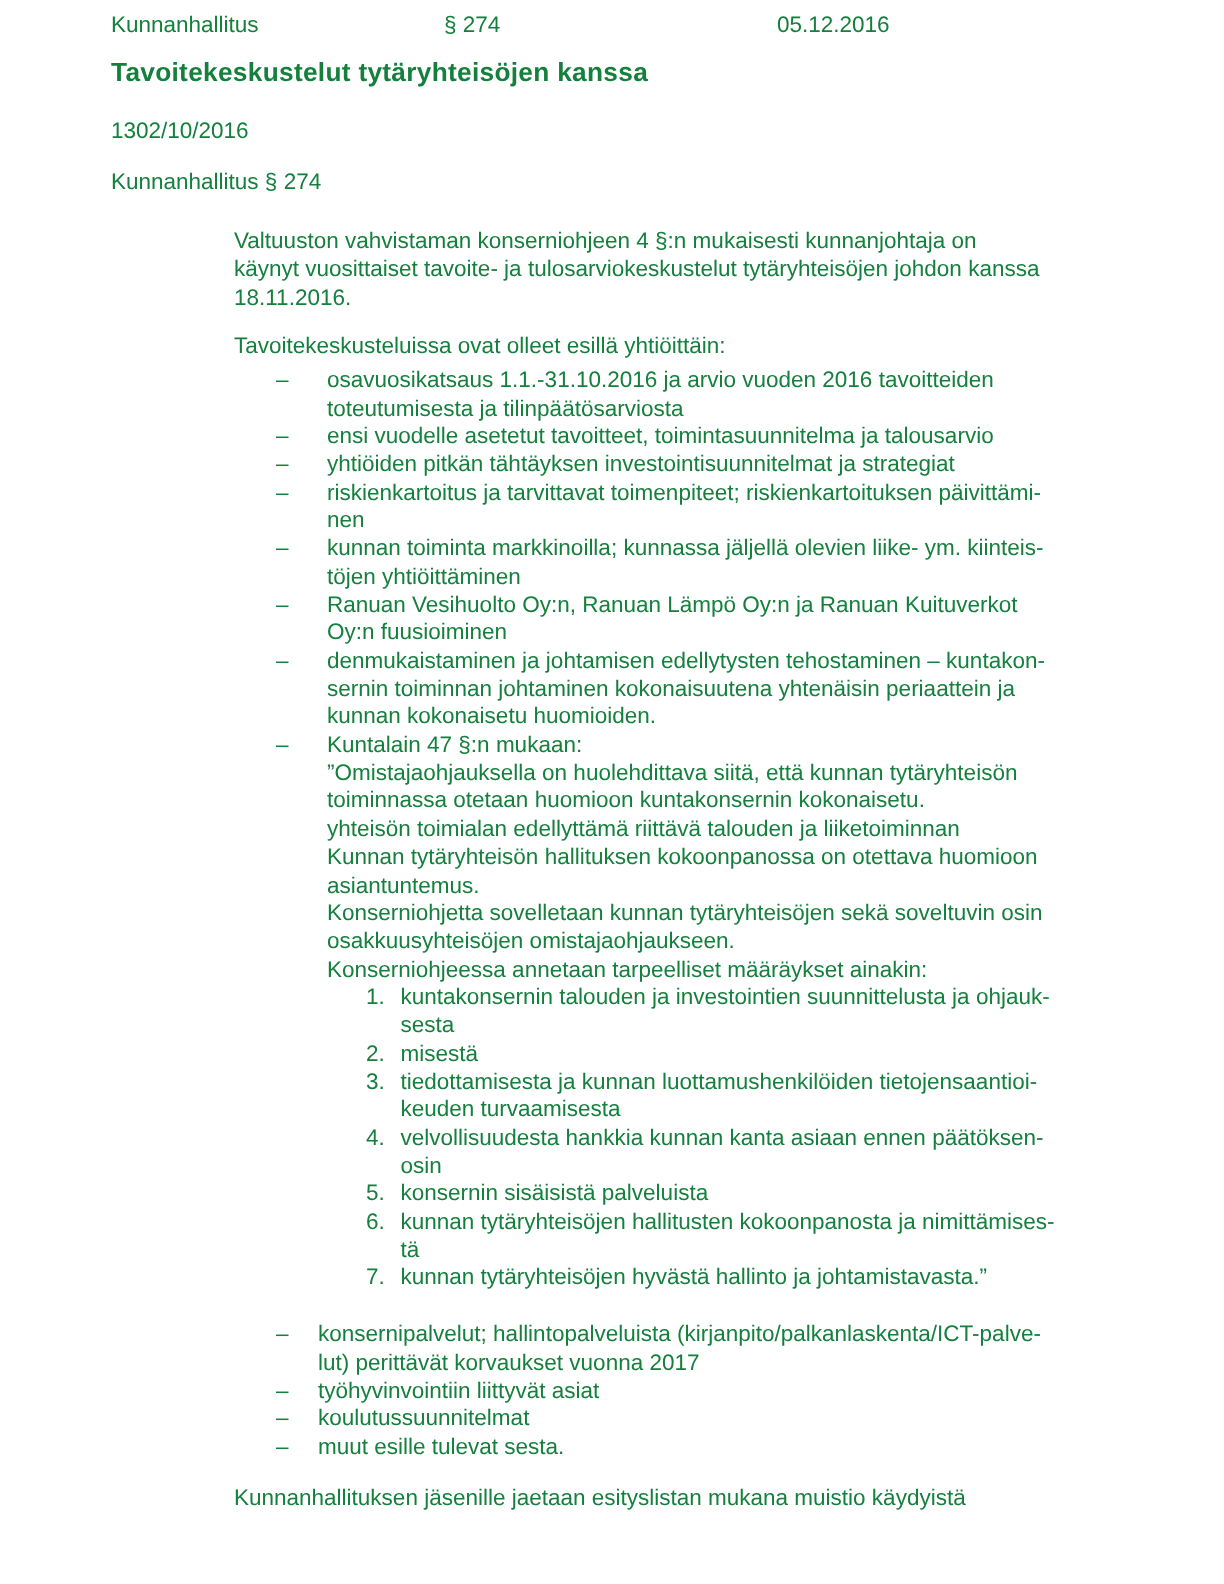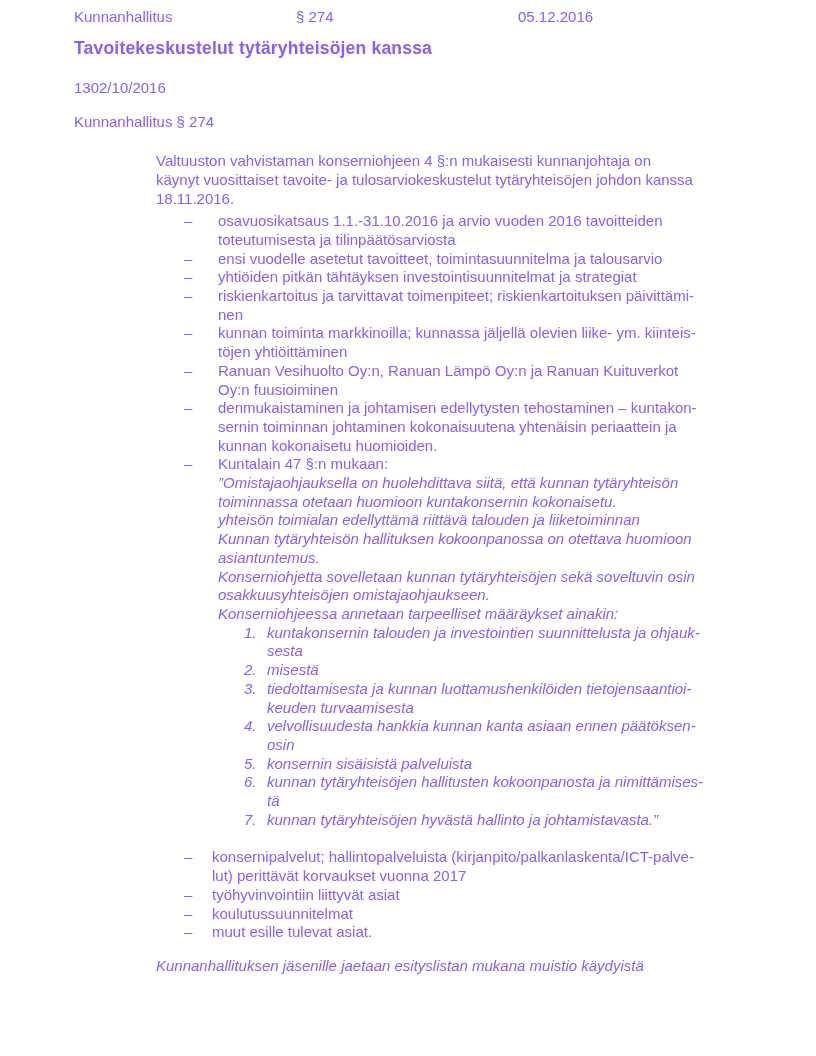--- a/index.html
+++ b/index.html
@@ -7,7 +7,7 @@
     position:relative;
     width:816px; height:1056px;
     background:#ffffff;
-    color:#8b5cf6;
+    color:#15803d;
     font-family:"Liberation Sans", sans-serif;
     font-size:15px;
     line-height:18.7px;

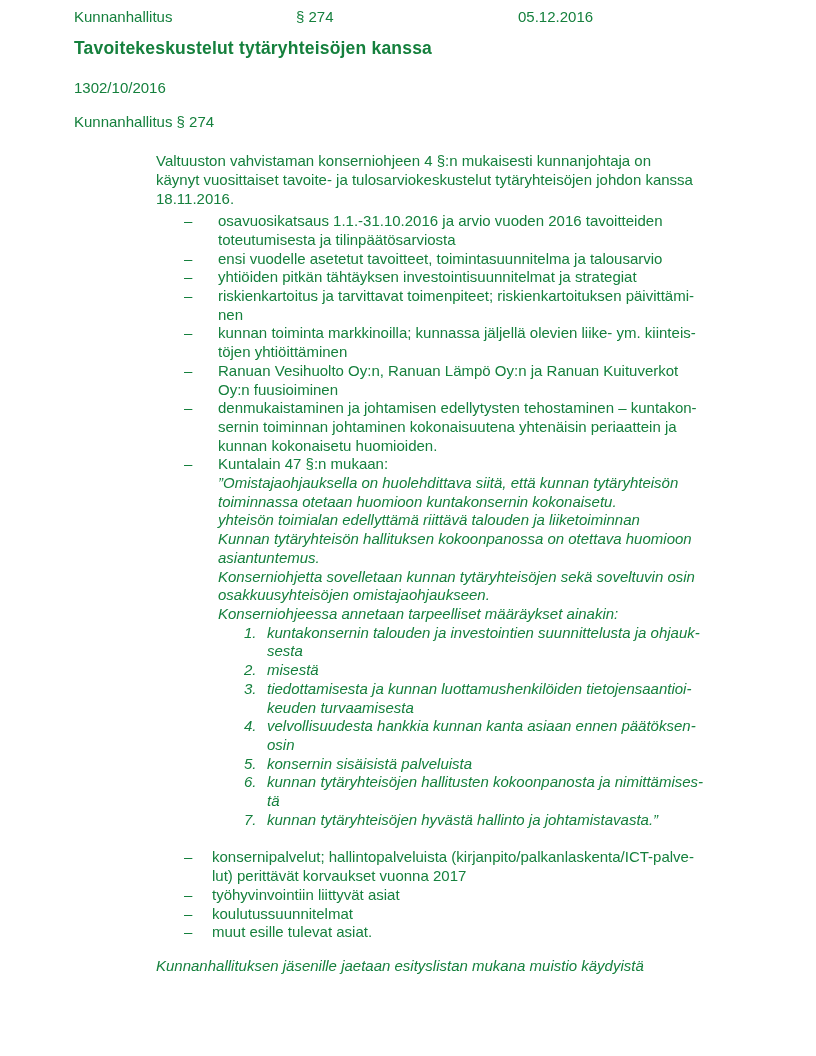--- a/index.html
+++ b/index.html
@@ -72,6 +72,7 @@
       <div class="ln">18.11.2016.</div>
     </div>
 
+    <div class="intro ln">Tavoitekeskusteluissa ovat olleet esillä yhtiöittäin:</div>
 
     <div class="dlist1">
 

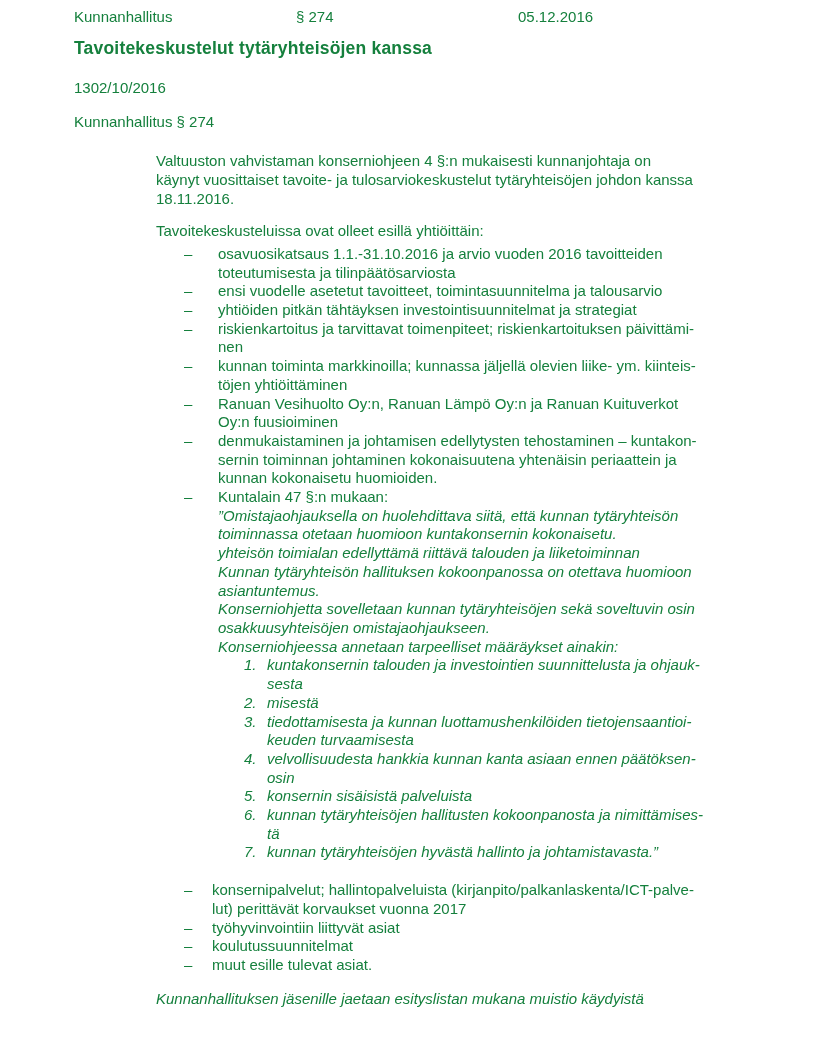--- a/index.html
+++ b/index.html
@@ -39,7 +39,7 @@
   .lines { flex:1; min-width:0; }
 
   
-  .quote { font-style:italic; }
+  .quote { }
 
   
   .nitem { display:flex; }

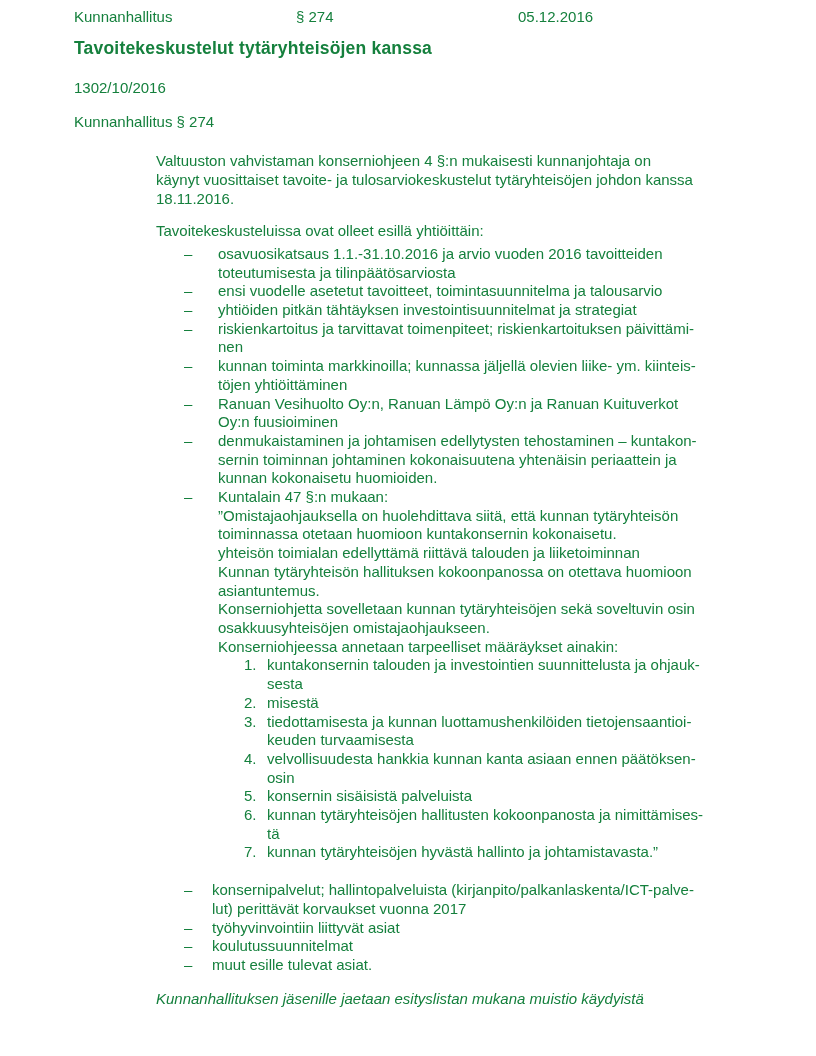--- a/index.html
+++ b/index.html
@@ -234,7 +234,7 @@
       <div class="ditem">
         <span class="dash">–</span>
         <div class="lines">
-          <div class="ln">muut esille tulevat asiat.</div>
+          <div class="ln">muut esille tulevat sesta.</div>
         </div>
       </div>
 

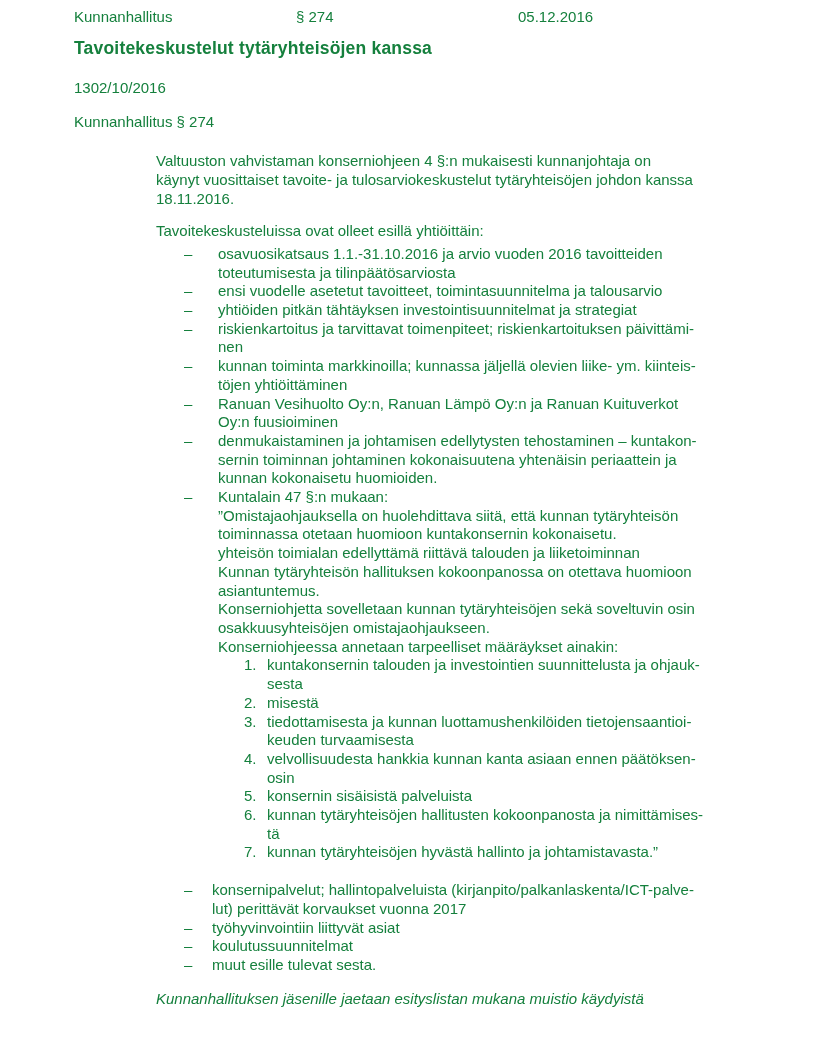--- a/index.html
+++ b/index.html
@@ -47,7 +47,7 @@
   .nlines{ flex:1; min-width:0; }
 
   .dlist2 { margin-top:19px; }
-  .closing { margin-top:15px;font-style:italic; }
+  .closing { margin-top:15px; }
 </style>
 </head>
 <body>

